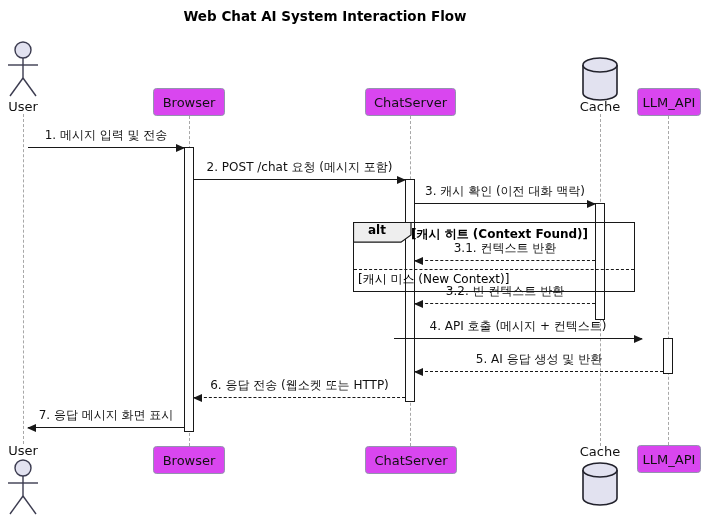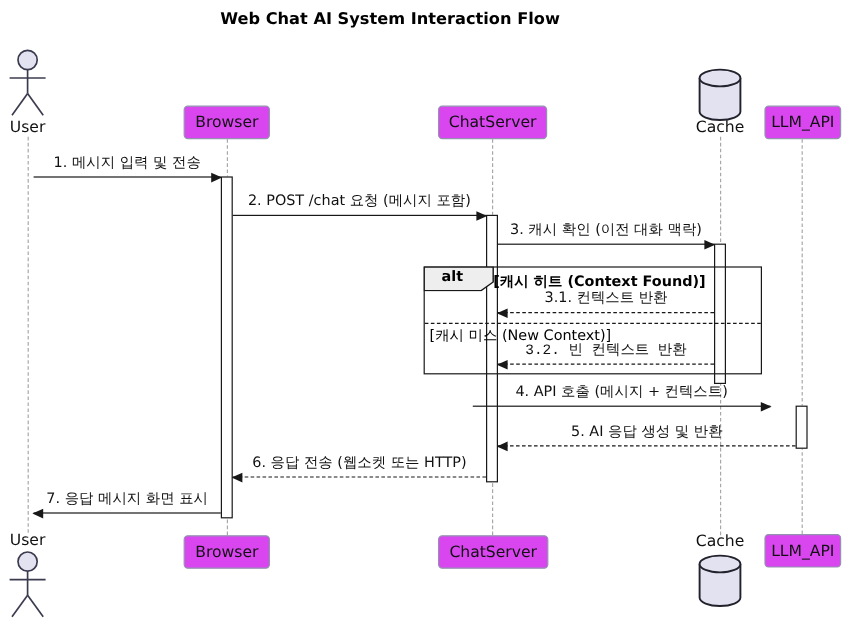--- a/index.html
+++ b/index.html
@@ -114,7 +114,7 @@
     <div class="ah right"></div>
   </div>
 
-  <div class="altframe" style="left:353px;top:222px;width:282px;height:90px;">
+  <div class="altframe" style="left:353px;top:222px;width:282px;height:70px;">
     <div class="alt-tab">
       <svg width="59" height="21" viewBox="0 0 59 21">
         <path d="M0.5,0.5 H58 V13 L48,20.2 H0.5 Z" fill="#EEEEEE" stroke="#181818" stroke-width="1.2"></path>

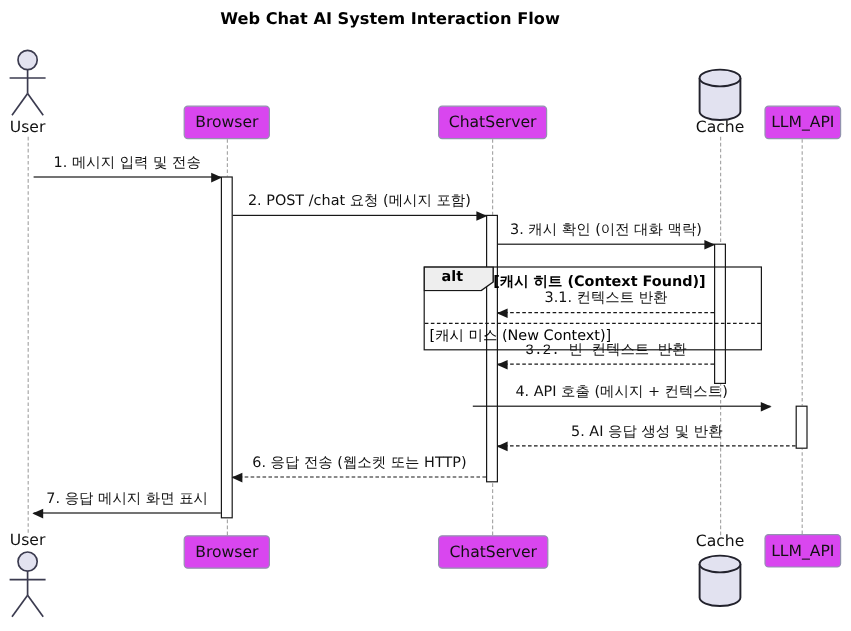--- a/index.html
+++ b/index.html
@@ -132,7 +132,7 @@
     <div class="ah left"></div>
   </div>
 
-  <div class="message" style="left:415px;top:286px;width:180px;font-family:Liberation Mono, monospace;">
+  <div class="message" style="left:415px;top:286px;width:180px;">
     <div class="lbl">3.2. 빈 컨텍스트 반환</div>
     <div class="line dashed"></div>
     <div class="ah left"></div>

